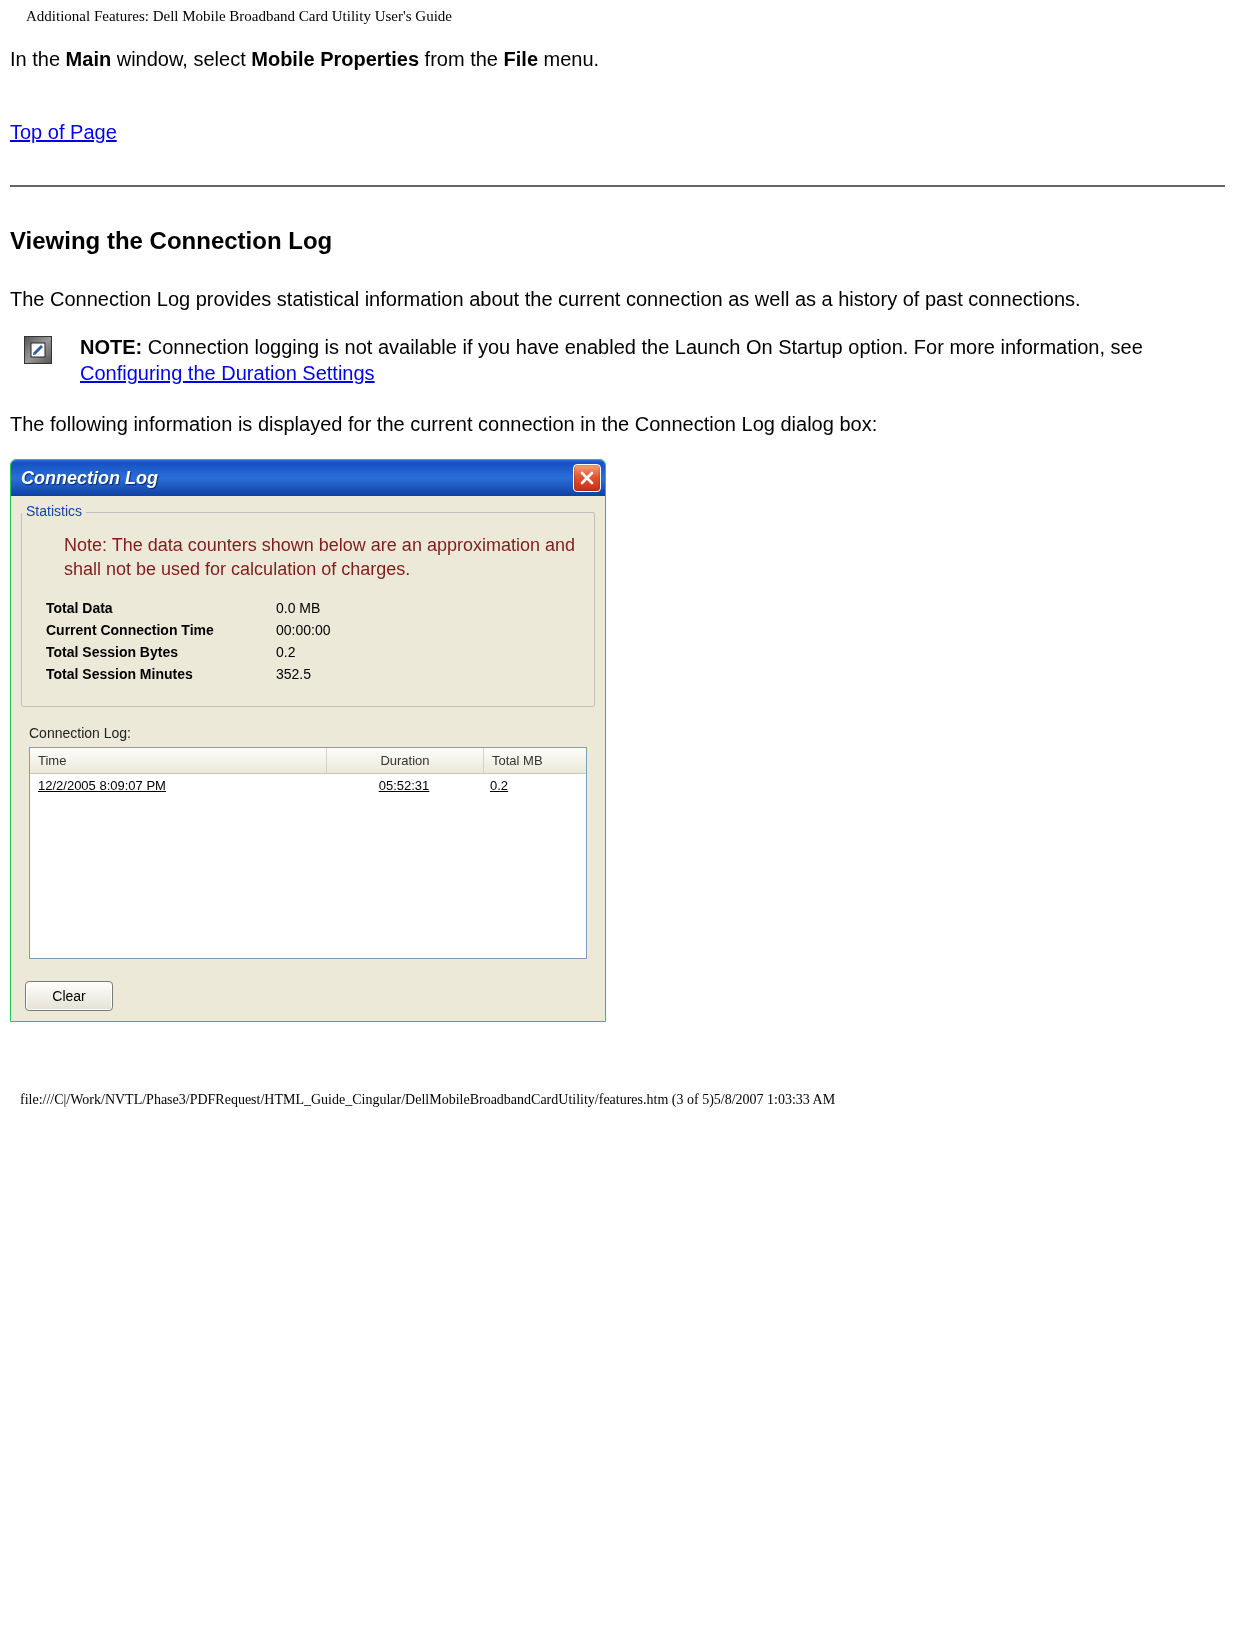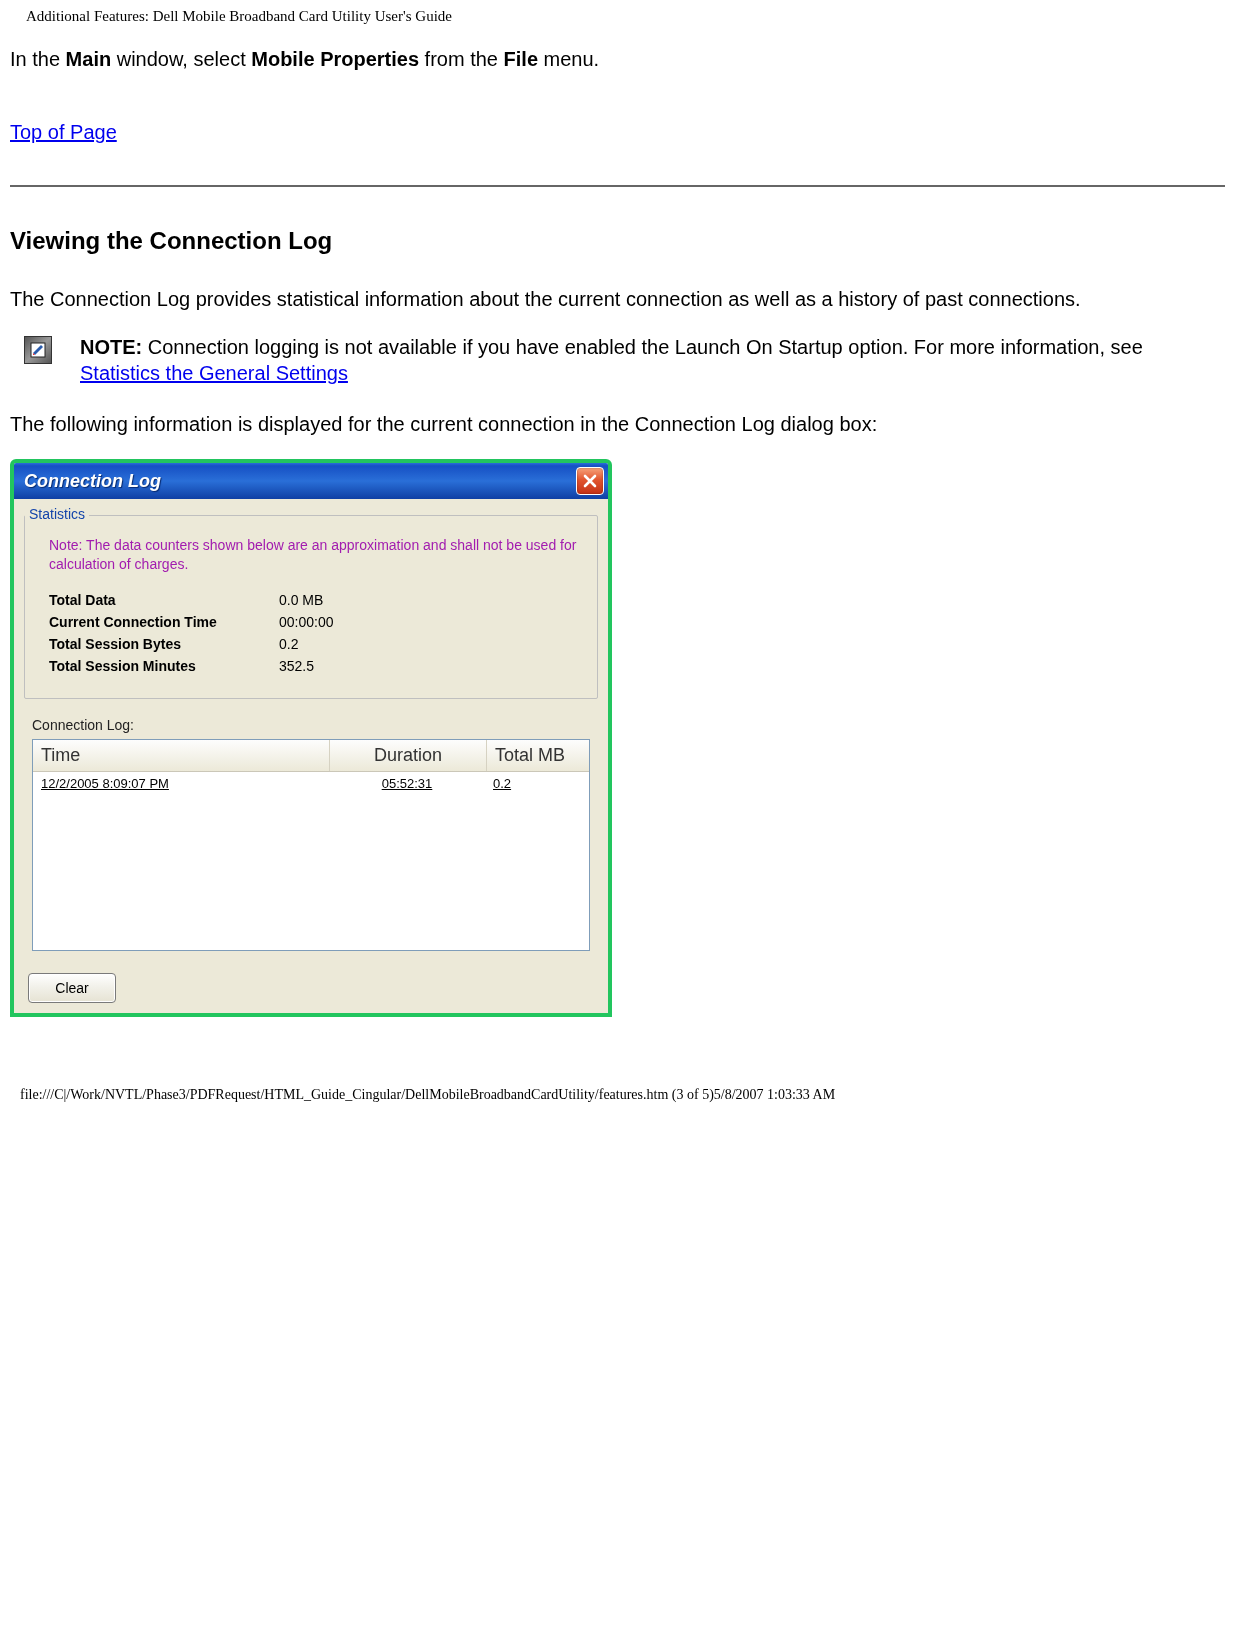--- a/index.html
+++ b/index.html
@@ -141,7 +141,7 @@
       </svg>
     </div>
     <div class="note-text">
-      <span class="bold">NOTE:</span><span> Connection logging is not available if you have enabled the Launch On Startup option. For more information, see </span><a href="#" class="link">Statistics the General Settings</a>
+      <span class="bold">NOTE:</span><span> Connection logging is not available if you have enabled the Launch On Startup option. For more information, see </span><a href="#" class="link">Configuring the Duration Settings</a>
     </div>
   </div>
 

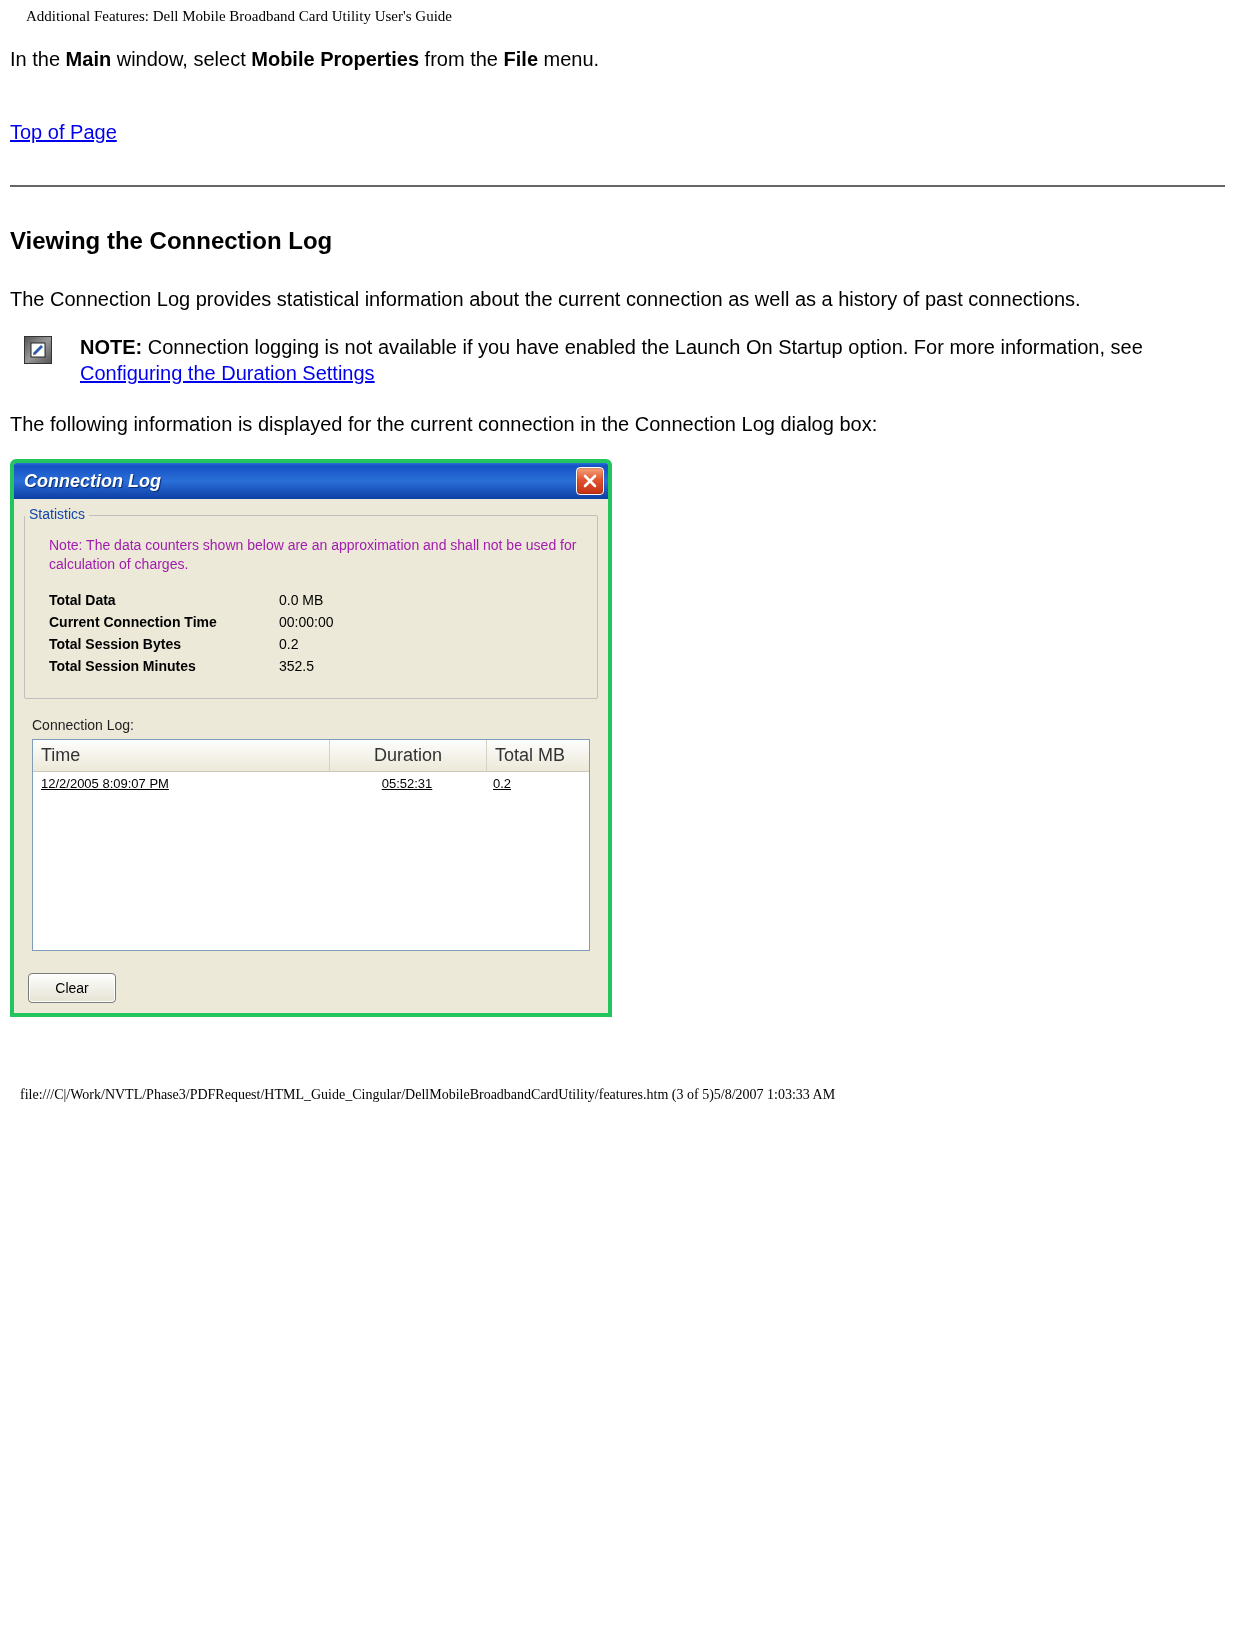--- a/index.html
+++ b/index.html
@@ -35,7 +35,7 @@
   
   .dialog {
     width: 594px;
-    border: 4px solid #22c55e;
+    border: 1px solid #22c55e;
     background: #ece9d8;
     font-family: Tahoma, Arial, sans-serif;
     font-size: 14px;

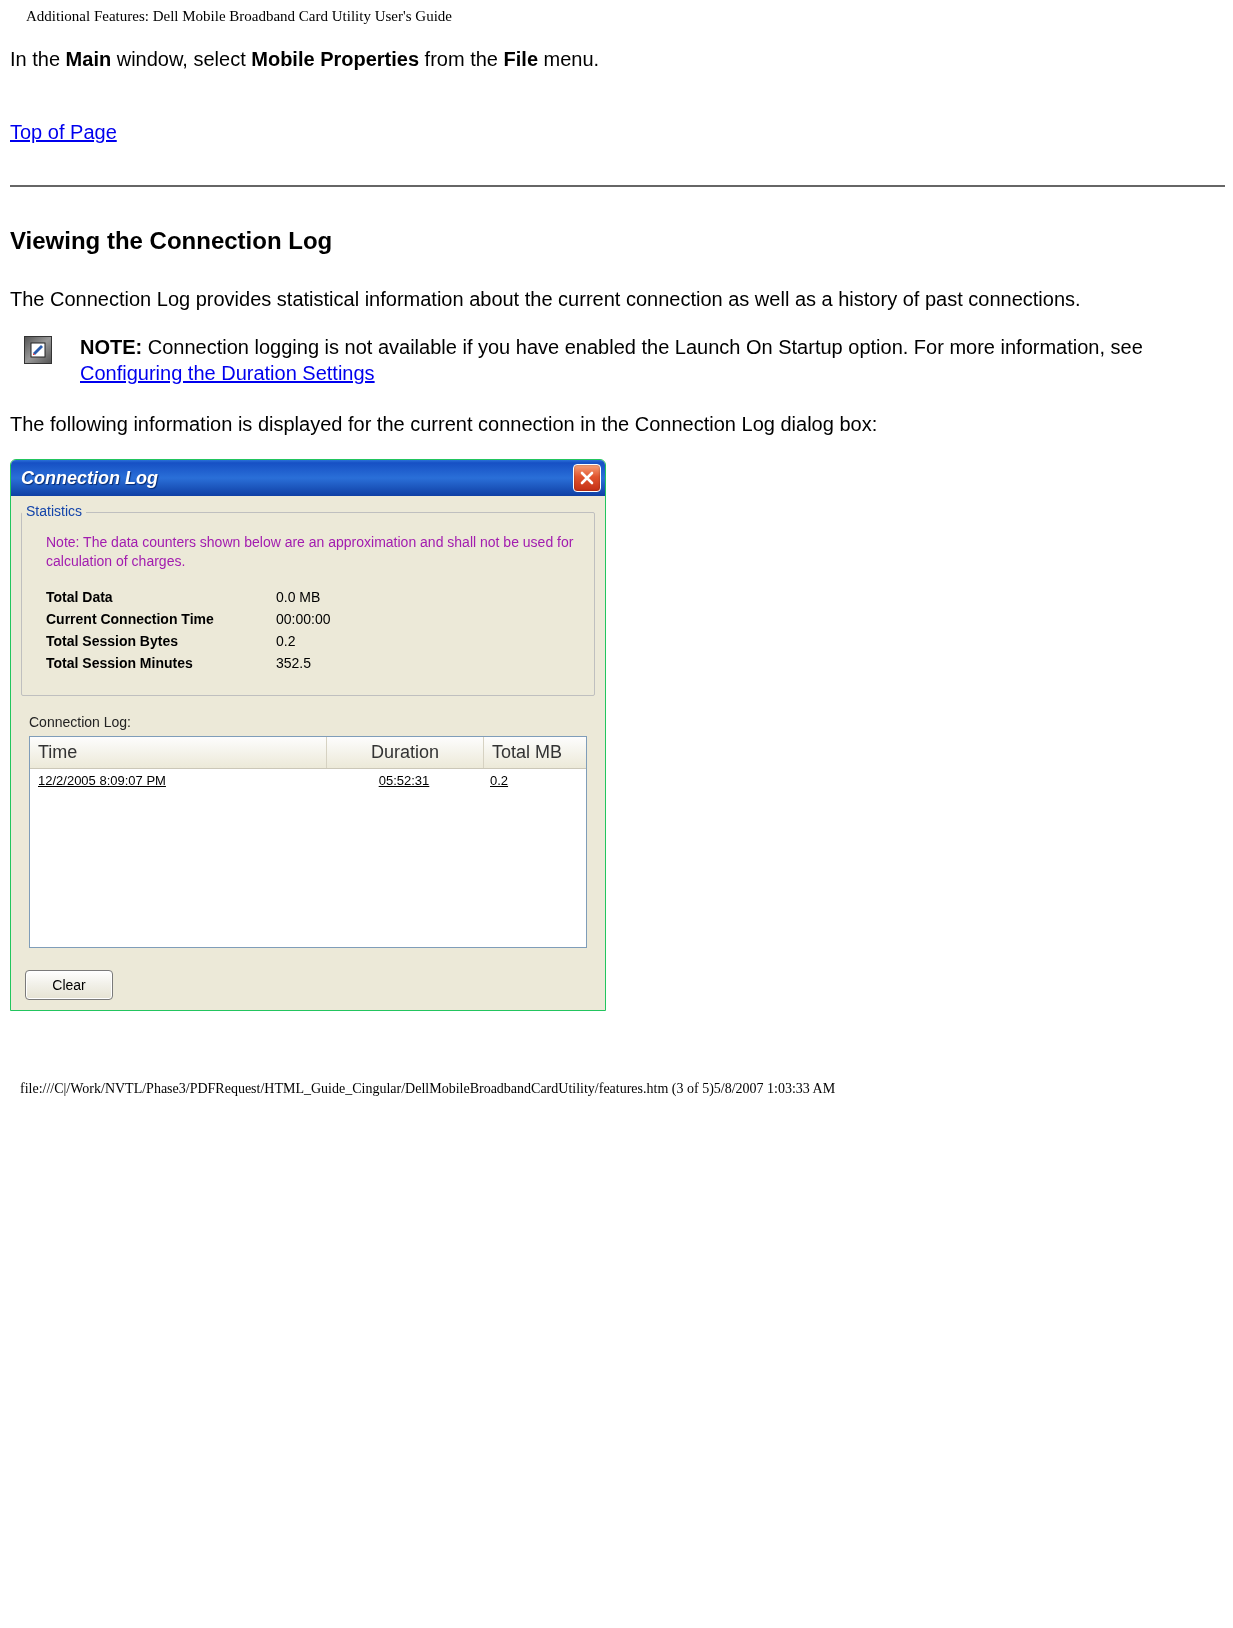--- a/index.html
+++ b/index.html
@@ -77,7 +77,7 @@
     background: #ece9d8; padding: 0 4px;
     color: #1344aa; font-size: 14px;
   }
-  .group-note { color:#a21caf; margin: 10px 0 18px 0; font-size: 14px; line-height:1.35; }
+  .group-note { color:#7f1d1d; margin: 10px 0 18px 18px; font-size: 18px; line-height:1.35; }
   .stats-row { display:flex; margin: 6px 0; }
   .stats-label { width: 230px; font-weight: bold; color:#000; font-size: 14px; }
   .stats-value { font-size: 14px; color:#000; }

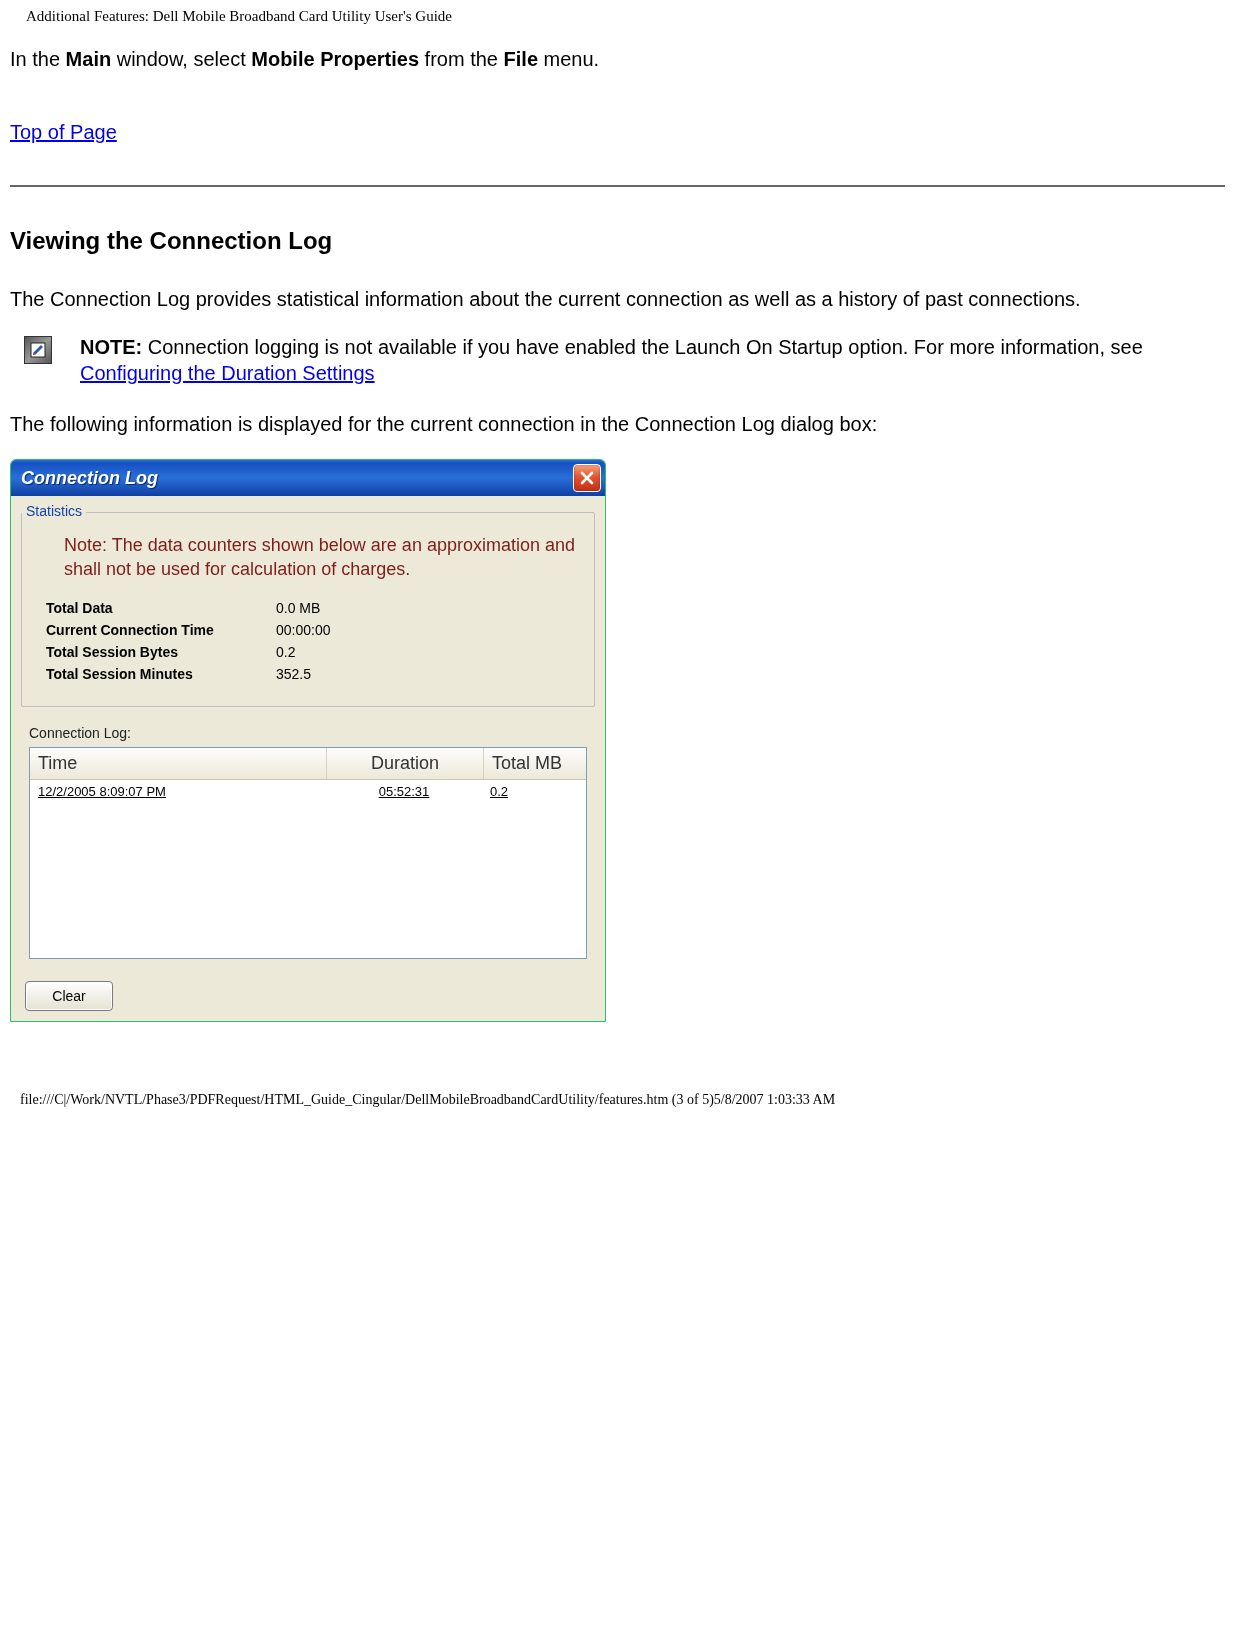--- a/index.html
+++ b/index.html
@@ -88,7 +88,7 @@
   }
   .log-header {
     display:flex; background: linear-gradient(to bottom,#fdfdfd,#ece9d8);
-    border-bottom:1px solid #cbc7b8; font-size:18px; color:#333;
+    border-bottom:1px solid #cbc7b8; font-size:13px; color:#333;
   }
   .log-header div { padding:5px 8px; border-right:1px solid #d6d2c2; }
   .col-time { flex: 0 0 280px; text-align:left;}

